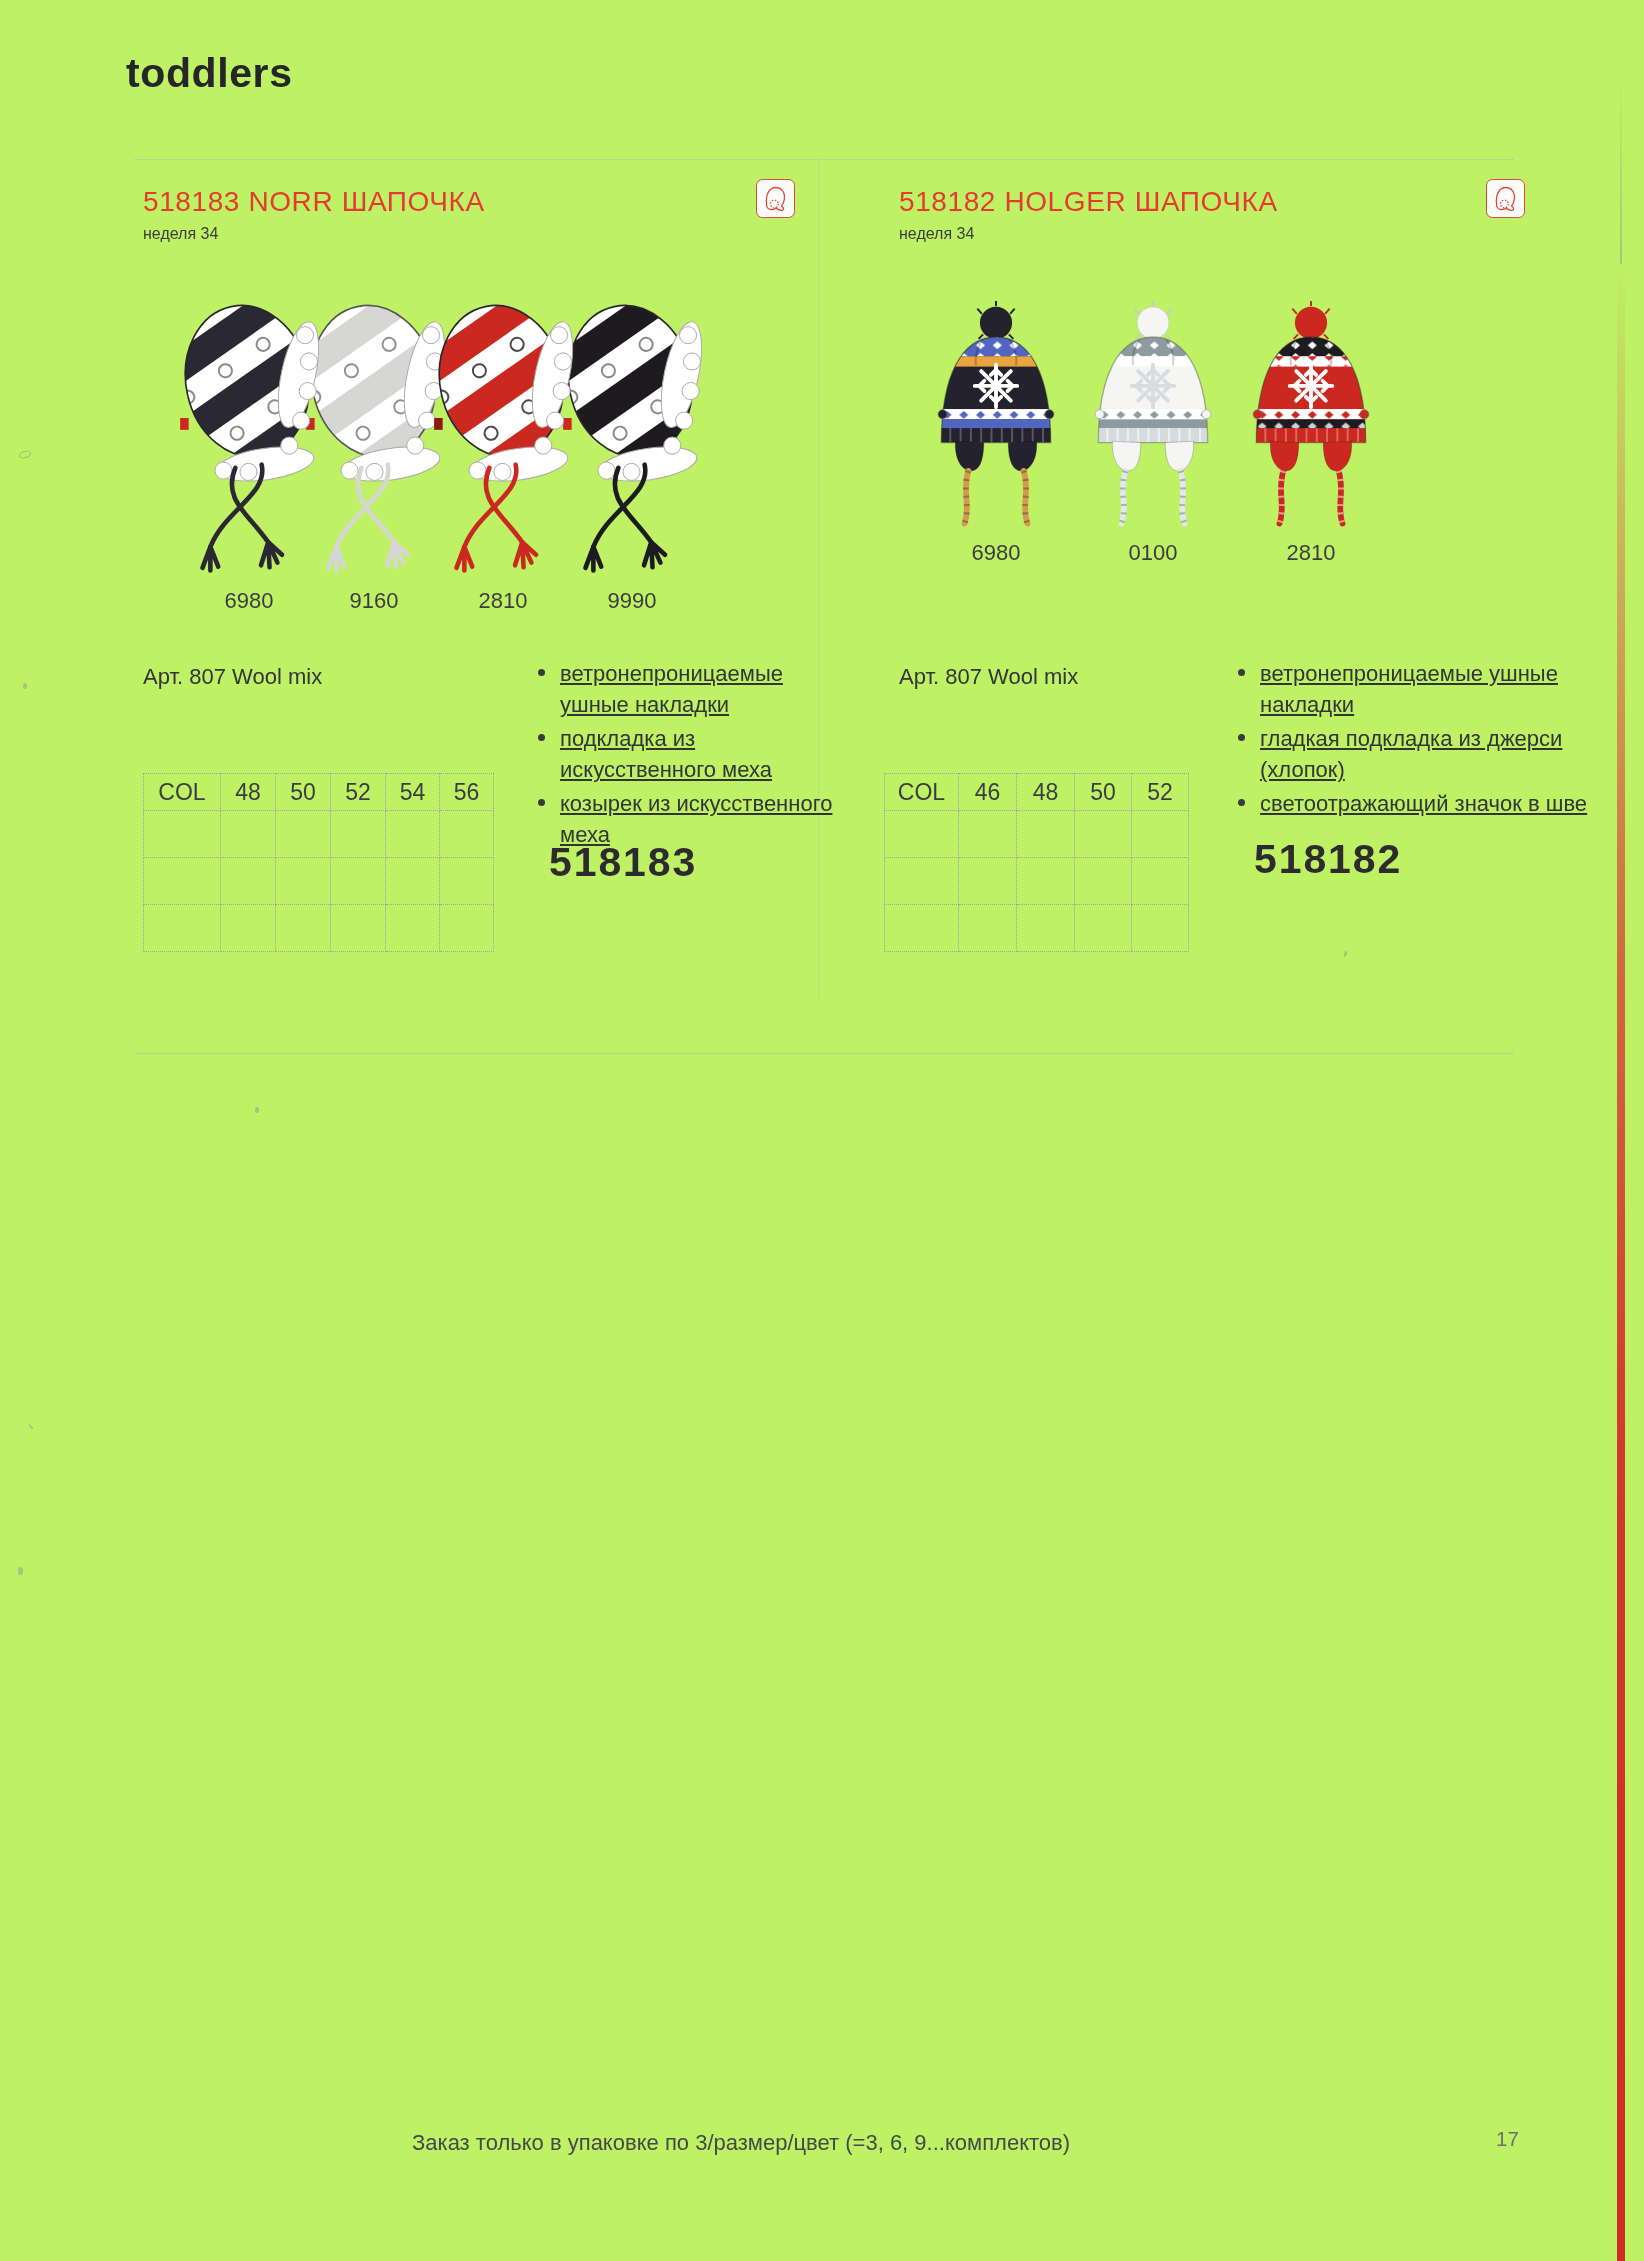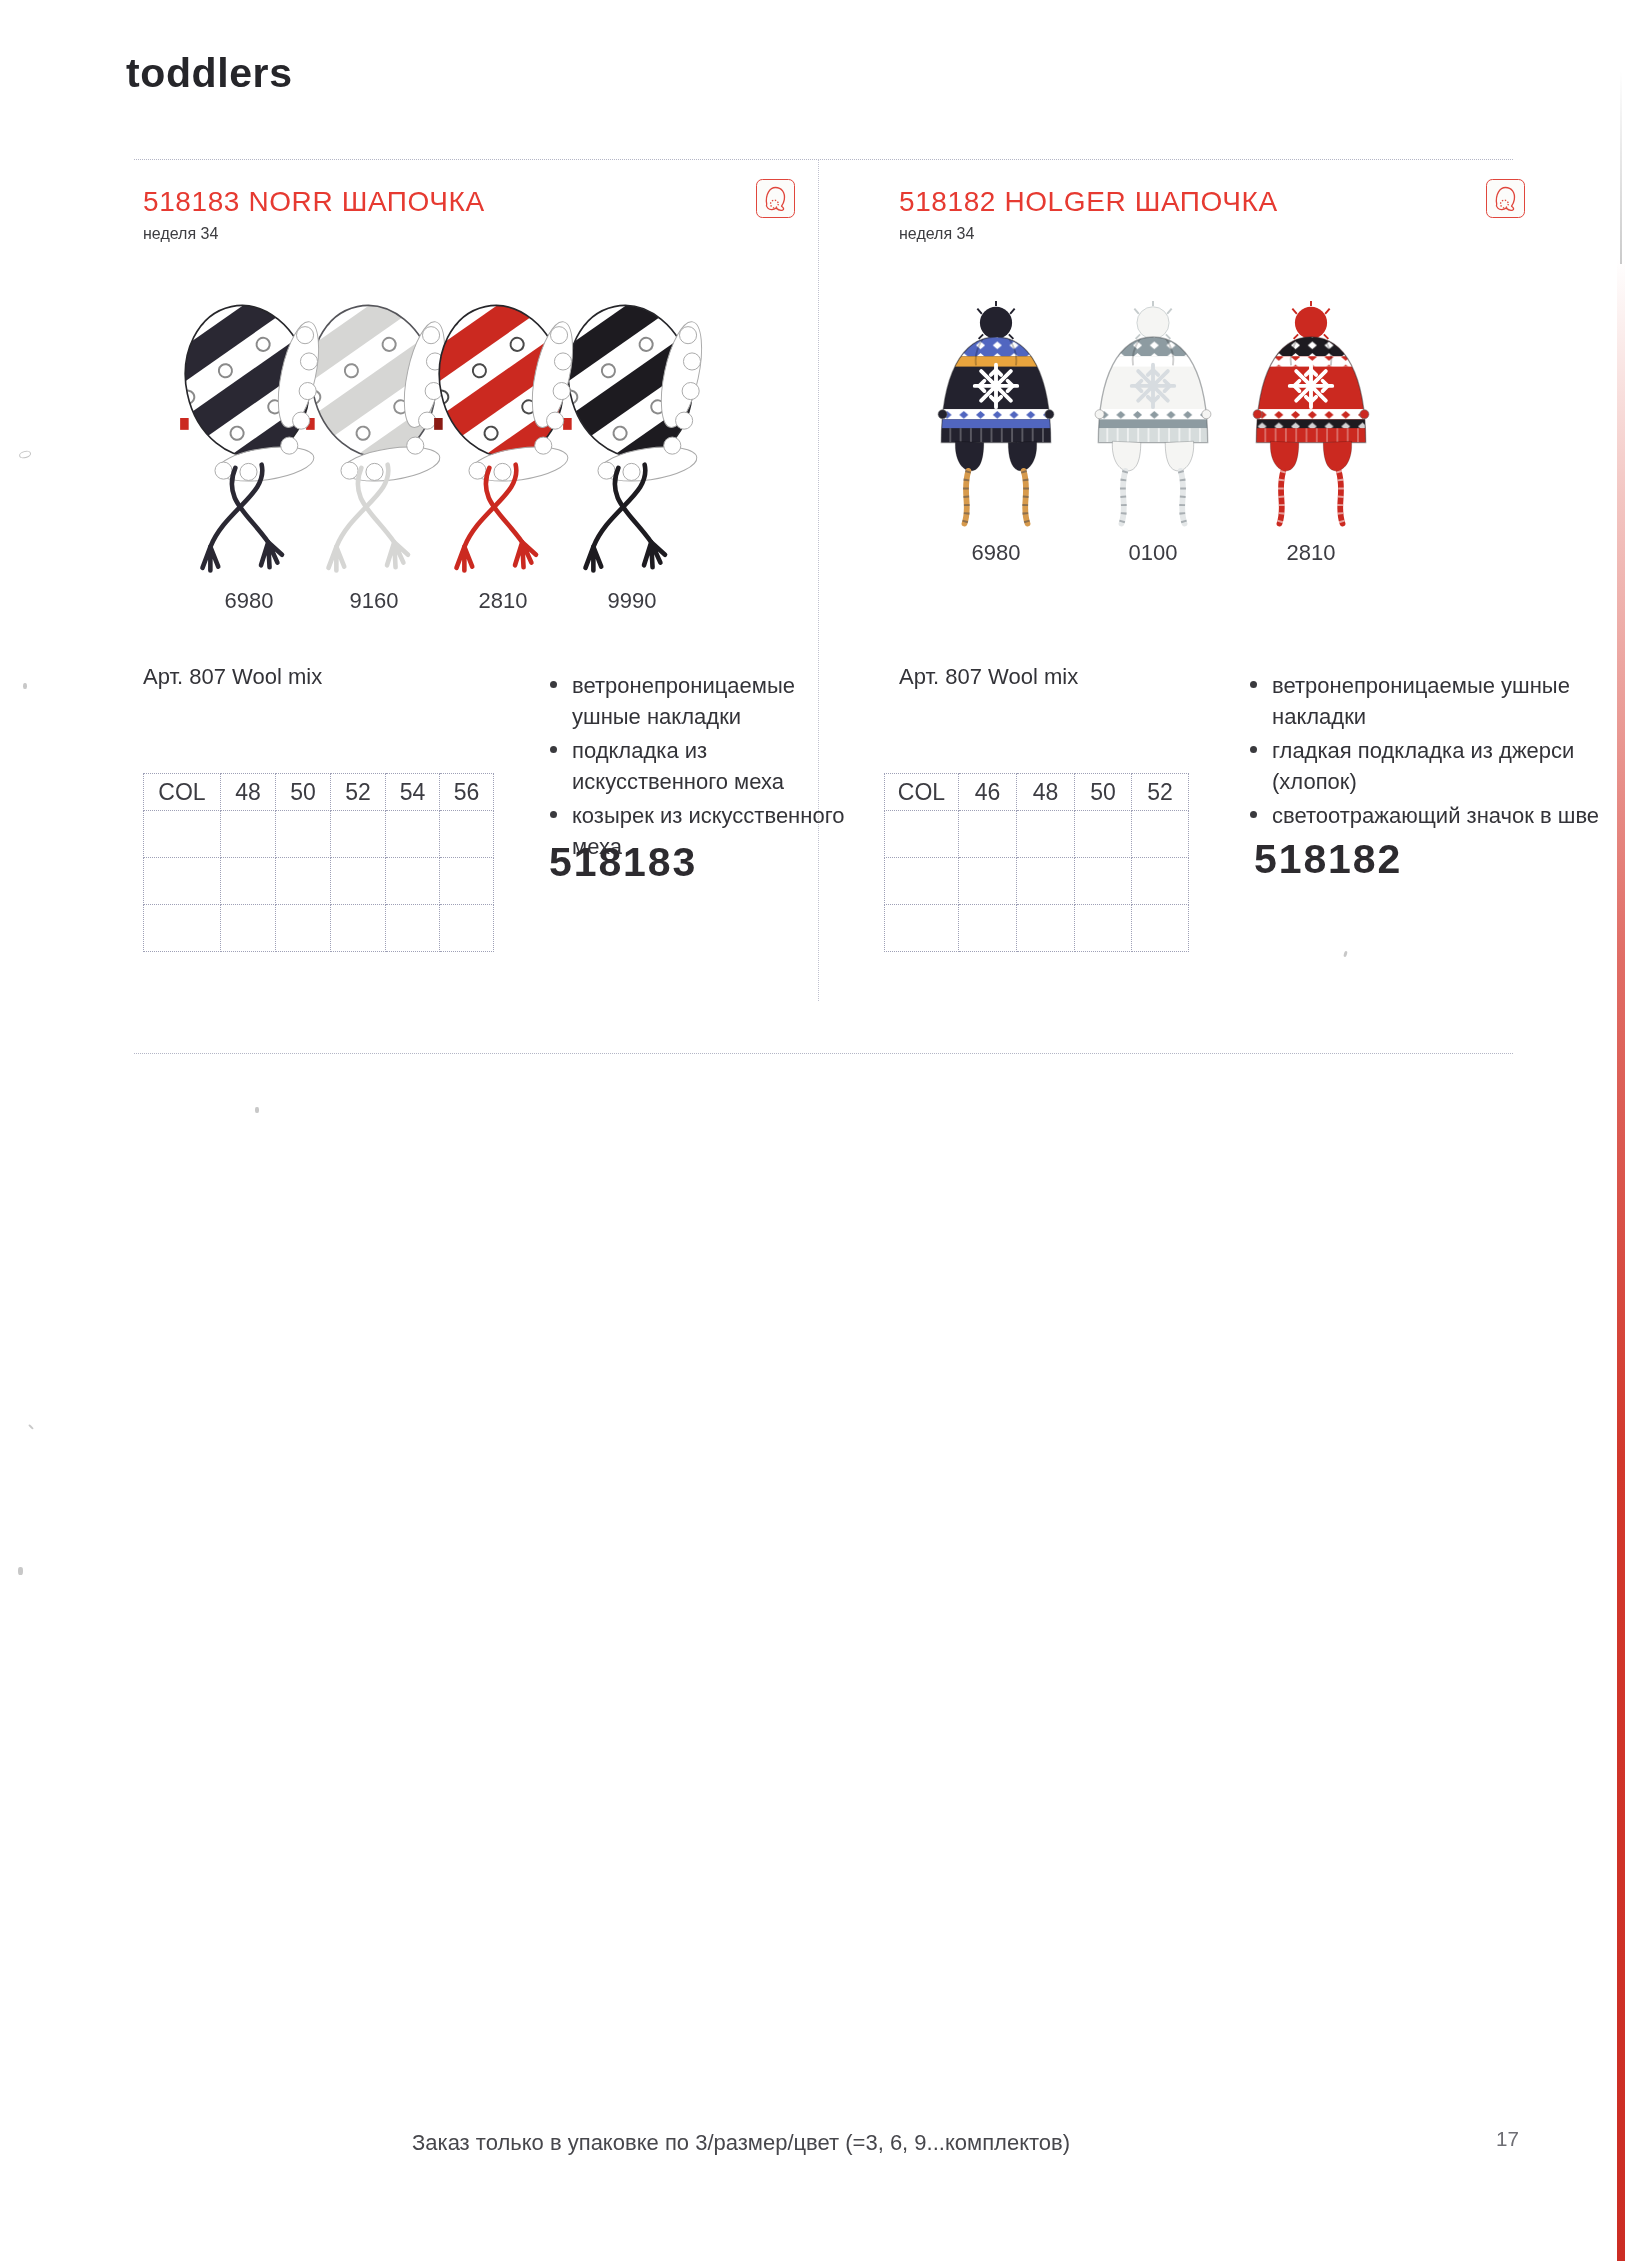--- a/index.html
+++ b/index.html
@@ -5,7 +5,7 @@
   html,body{margin:0;padding:0;background:#e8e8e6;}
   .page{
     position:relative;width:1644px;height:2261px;margin:0 auto;
-    background:#ffffff;overflow:hidden;
+    background:#bef264;overflow:hidden;
     font-family:"Liberation Sans",sans-serif;color:#2f2f33;
   }
   .page-title{position:absolute;left:126px;top:50px;font-size:41px;font-weight:700;color:#26262a;letter-spacing:0.6px;}

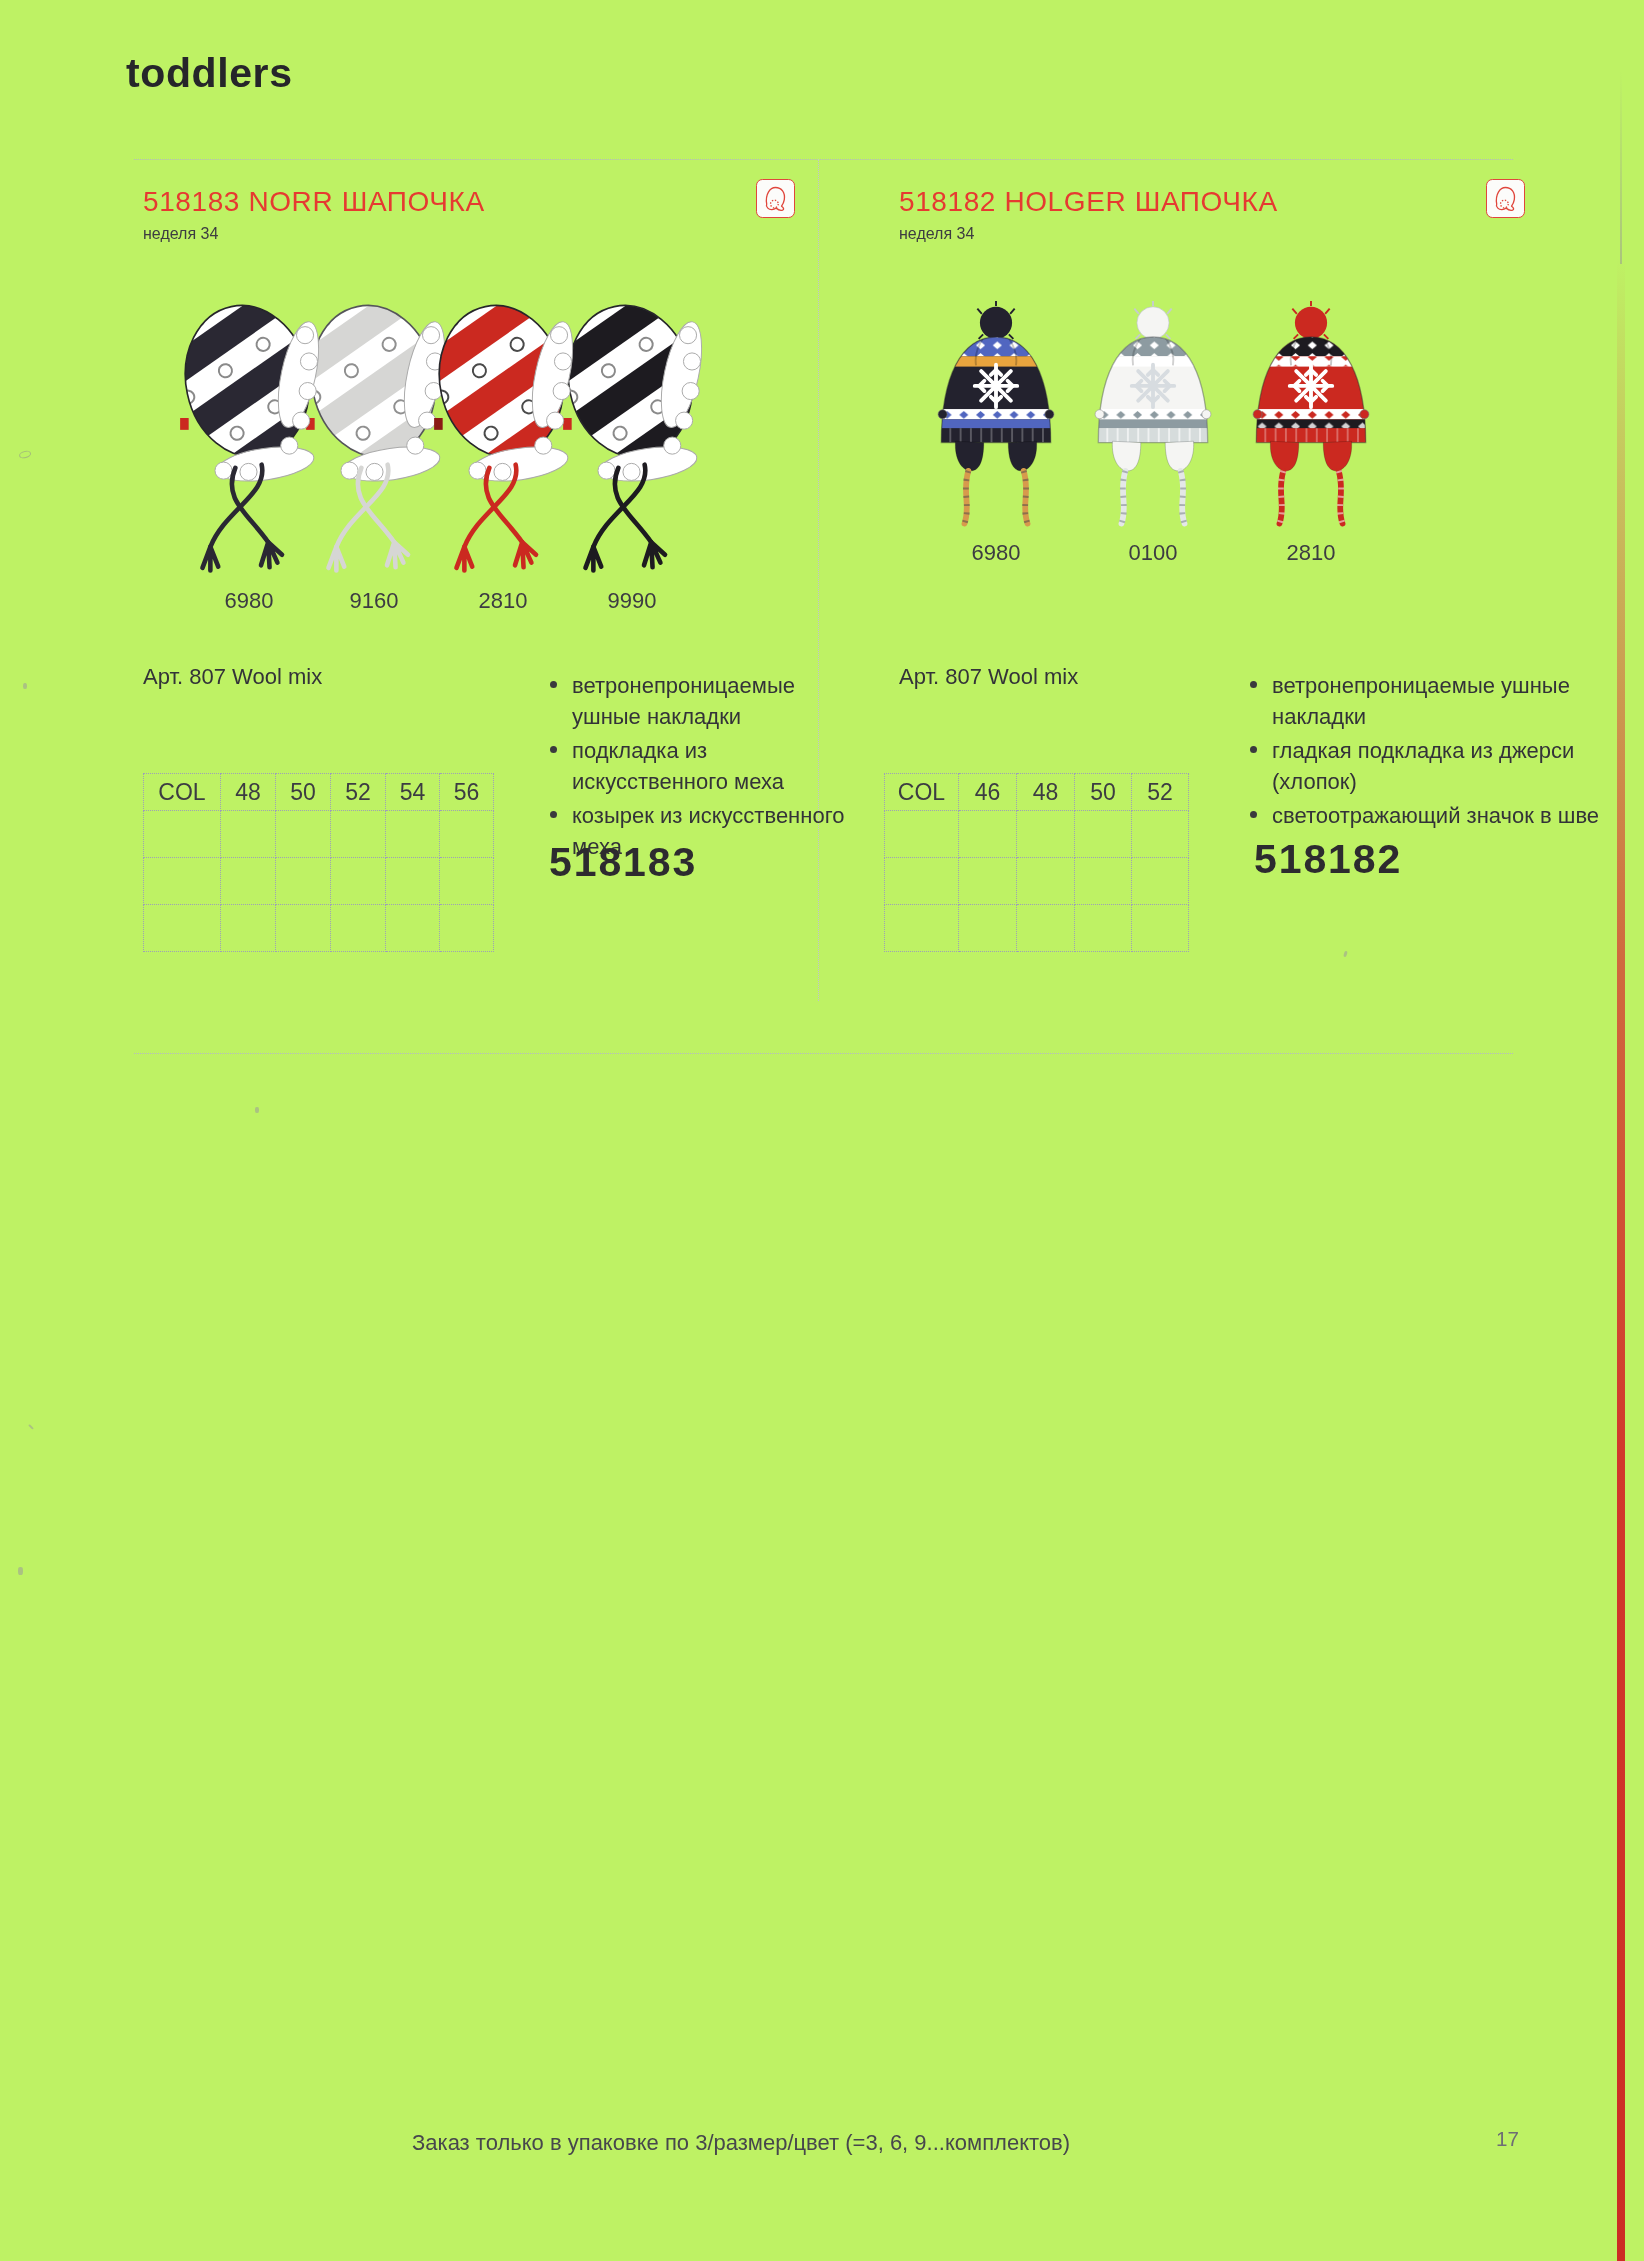--- a/index.html
+++ b/index.html
@@ -20,7 +20,7 @@
     position:absolute;width:37px;height:37px;border:1.9px solid #e0463c;border-radius:6.4px;
     display:flex;align-items:center;justify-content:center;background:#fcfcfa;
   }
-  .features{position:absolute;list-style:none;margin:12px;padding:0;font-size:22px;line-height:1.42;color:#333338;}
+  .features{position:absolute;list-style:none;margin:0;padding:0;font-size:22px;line-height:1.42;color:#333338;text-decoration:underline;}
   .features li{position:relative;padding-left:23px;margin:0 0 2.6px 0;}
   .features li::before{content:"";position:absolute;left:1.3px;top:11px;width:7px;height:7px;border-radius:50%;background:#3a3a3e;}
   .big-code{position:absolute;font-size:41px;font-weight:700;color:#2d2b2f;letter-spacing:1.9px;white-space:nowrap;}

